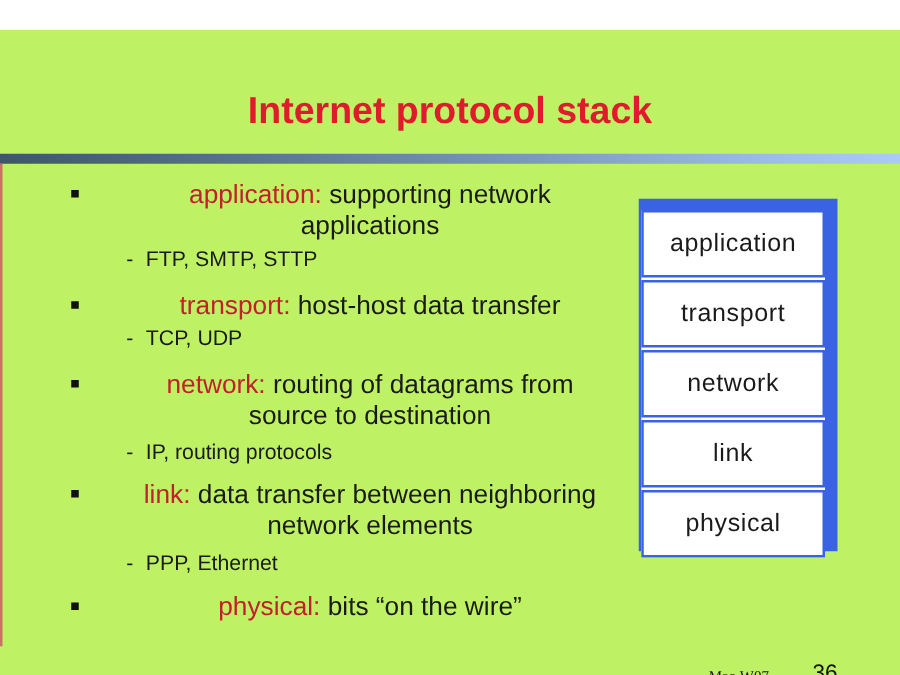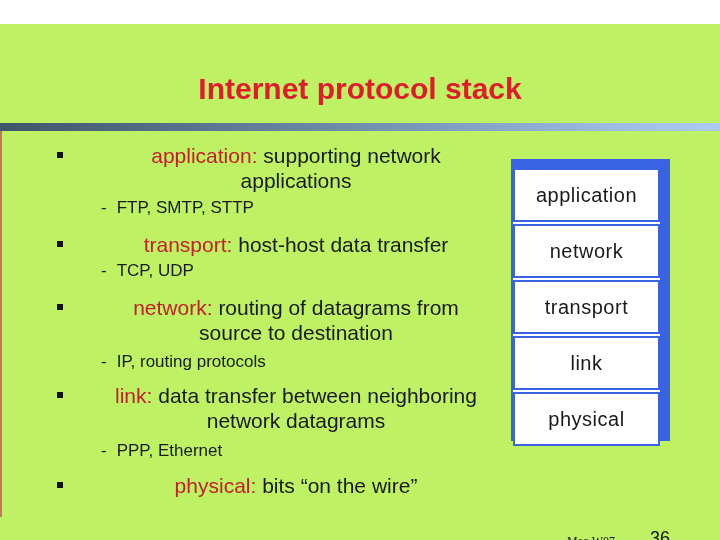--- a/index.html
+++ b/index.html
@@ -176,8 +176,8 @@
   <div class="stack-shadow"></div>
   <div class="stack">
     <div class="layer">application</div>
+    <div class="layer">transport</div>
     <div class="layer">network</div>
-    <div class="layer">transport</div>
     <div class="layer">link</div>
     <div class="layer">physical</div>
   </div>

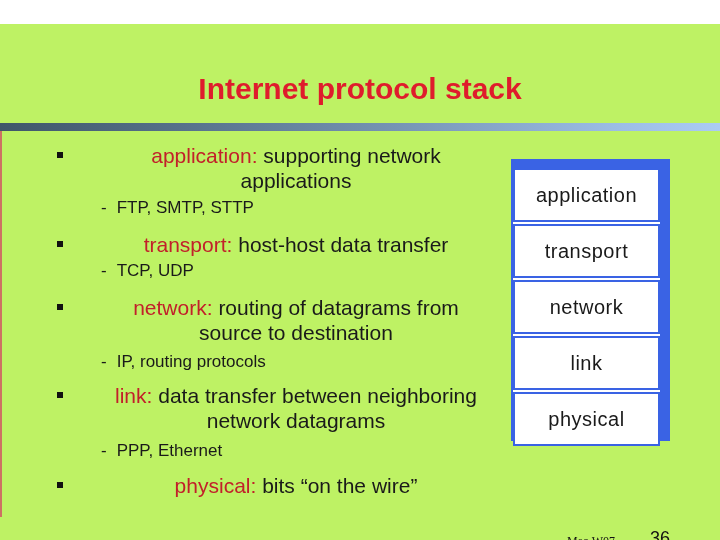--- a/index.html
+++ b/index.html
@@ -162,7 +162,7 @@
   <div class="bullet" style="top:359px">
     <span class="marker"></span>
     <div><span class="keyword">link:</span> <span>data transfer between neighboring</span></div>
-    <div>network datagrams</div>
+    <div>network elements</div>
   </div>
   <div class="subbullet" style="top:417px">
     <span class="dash">-</span><span>PPP, Ethernet</span>

